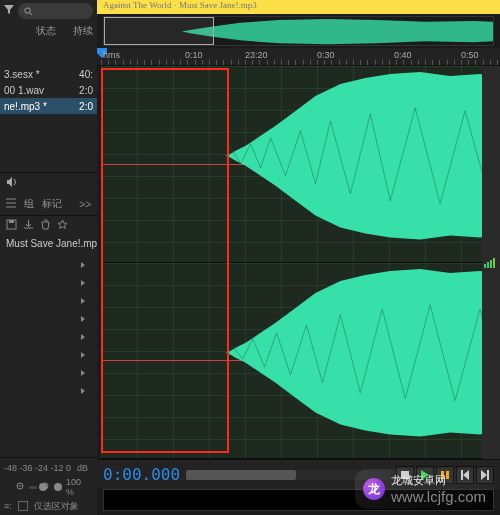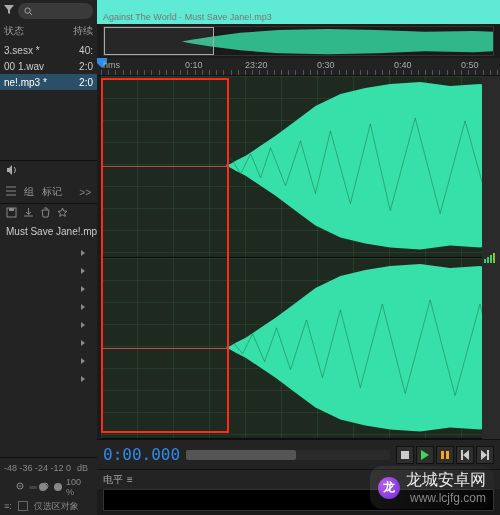--- a/index.html
+++ b/index.html
@@ -45,7 +45,7 @@
   .selection-row { height: 18px; display: flex; align-items: center; gap: 6px; font-size: 9px; color: #888; padding: 0 4px; }
   .checkbox { width: 10px; height: 10px; border: 1px solid #666; display: inline-block; }
 
-  .title-bar { height: 14px; padding: 12px 6px; font-size: 9px; color: #777; background: #5eead4; white-space: nowrap; overflow: hidden; }
+  .title-bar { height: 14px; padding: 0 6px; font-size: 9px; color: #777; background: #fde047; white-space: nowrap; overflow: hidden; font-family: Liberation Serif, serif; }
   .overview { height: 30px; background: #222; position: relative; margin: 2px 6px; border: 1px solid #333; overflow: hidden; }
   .ov-wave { position: absolute; top: 0; bottom: 0; width: 100%; }
   .ov-handle { position: absolute; left: 0; width: 110px; top: 0; bottom: 0; border: 1px solid #aaa; background: rgba(200,200,200,0.08); }

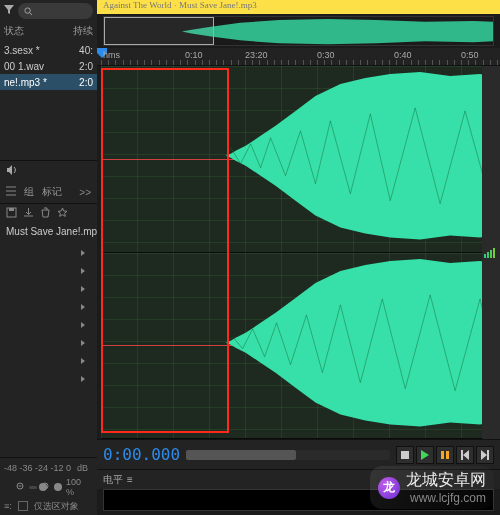--- a/index.html
+++ b/index.html
@@ -13,7 +13,7 @@
   .search-icon svg { width: 10px; height: 10px; fill: #aaa; }
 
   .file-header { display: flex; font-size: 10px; color: #999; height: 18px; align-items: center; padding: 0 4px; }
-  .file-header span:first-child { flex: 1; }
+  .file-header span:first-child { flex: 1; margin-left: 32px; }
 
   .file-list { padding: 2px 0; }
   .file-row { display: flex; font-size: 10px; padding: 2px 4px; height: 16px; align-items: center; white-space: nowrap; overflow: hidden; }

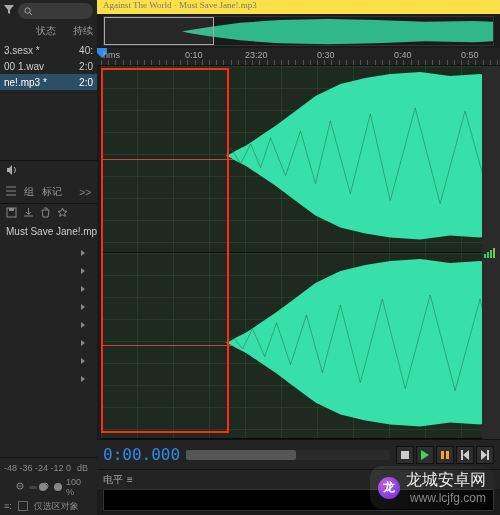--- a/index.html
+++ b/index.html
@@ -15,7 +15,7 @@
   .file-header { display: flex; font-size: 10px; color: #999; height: 18px; align-items: center; padding: 0 4px; }
   .file-header span:first-child { flex: 1; margin-left: 32px; }
 
-  .file-list { padding: 2px 0; }
+  .file-list { padding: 2px 0; margin-top: 24px; }
   .file-row { display: flex; font-size: 10px; padding: 2px 4px; height: 16px; align-items: center; white-space: nowrap; overflow: hidden; }
   .file-row.selected { background: #2a4f67; color: #fff; }
   .file-row .fname { flex: 1; overflow: hidden; text-overflow: ellipsis; }

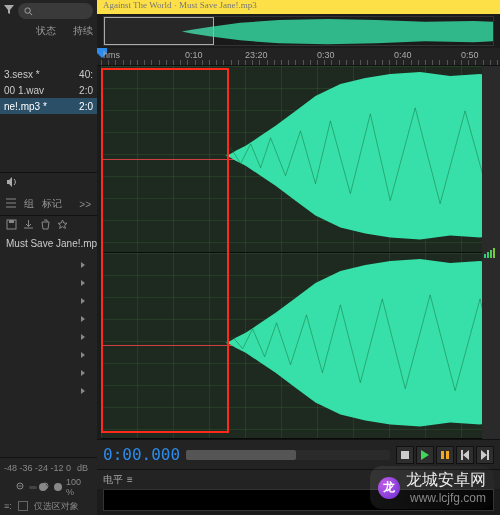--- a/index.html
+++ b/index.html
@@ -327,10 +327,6 @@
       </div>
     </div>
 
-    <div class="level-panel">
-      <span>电平</span>
-      <span>≡</span>
-    </div>
     <div class="level-track"></div>
   </div>
 </div>

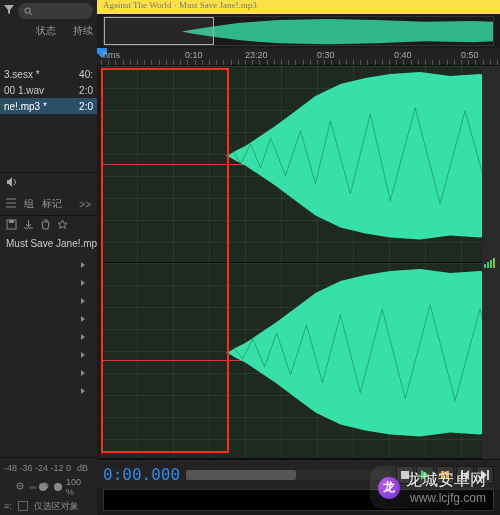--- a/index.html
+++ b/index.html
@@ -85,7 +85,7 @@
 
   .watermark { position: absolute; right: 6px; bottom: 6px; display: flex; align-items: center; gap: 6px; background: linear-gradient(90deg, rgba(255,255,255,0.08), rgba(255,255,255,0.02)); padding: 4px 8px; border-radius: 12px; font-size: 12px; }
   .watermark-logo { width: 22px; height: 22px; border-radius: 50%; background: radial-gradient(circle at 30% 30%, #c05be6, #6a2fd6); display:flex;align-items:center;justify-content:center;color:#fff;font-size:12px;font-weight:bold; }
-  .wm-text .cn { color: #eee; font-size: 16px; }
+  .wm-text .cn { color: #eee; font-size: 11px; }
   .wm-text .url { color: #888; font-size: 12px; text-align: right; }
 </style>
 </head>

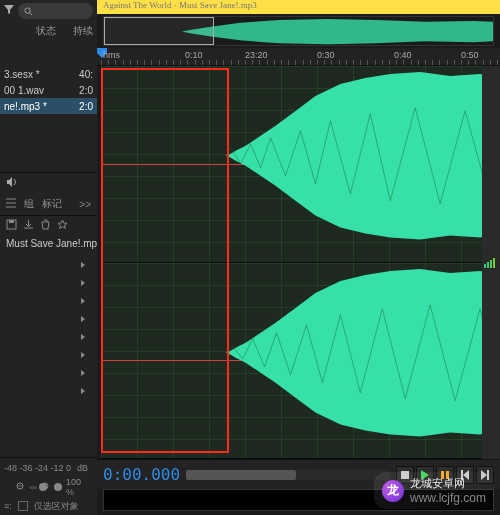--- a/index.html
+++ b/index.html
@@ -86,7 +86,7 @@
   .watermark { position: absolute; right: 6px; bottom: 6px; display: flex; align-items: center; gap: 6px; background: linear-gradient(90deg, rgba(255,255,255,0.08), rgba(255,255,255,0.02)); padding: 4px 8px; border-radius: 12px; font-size: 12px; }
   .watermark-logo { width: 22px; height: 22px; border-radius: 50%; background: radial-gradient(circle at 30% 30%, #c05be6, #6a2fd6); display:flex;align-items:center;justify-content:center;color:#fff;font-size:12px;font-weight:bold; }
   .wm-text .cn { color: #eee; font-size: 11px; }
-  .wm-text .url { color: #888; font-size: 12px; text-align: right; }
+  .wm-text .url { color: #888; font-size: 15px; text-align: right; }
 </style>
 </head>
 <body>

